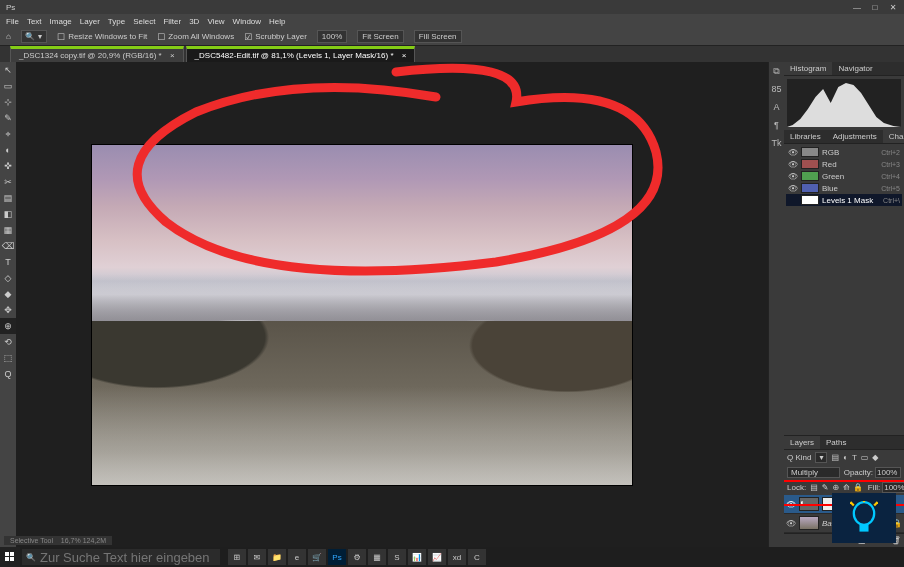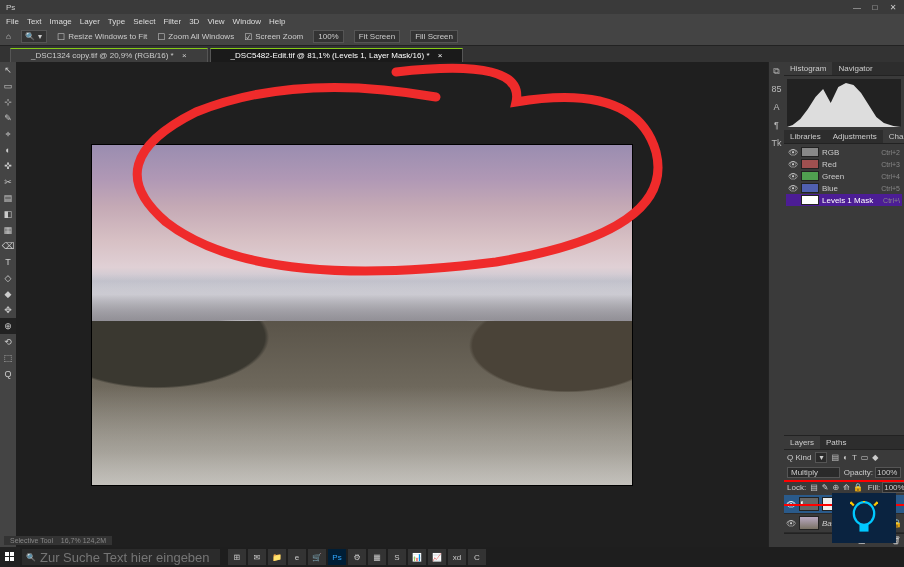--- a/index.html
+++ b/index.html
@@ -140,7 +140,7 @@
   <span class="dd">🔍 ▾</span>
   <span class="chk">Resize Windows to Fit</span>
   <span class="chk">Zoom All Windows</span>
-  <span class="chk on">Screen Zoom</span>
+  <span class="chk on">Scrubby Layer</span>
   <span class="dd">100%</span>
   <span class="dd">Fit Screen</span>
   <span class="dd">Fill Screen</span>

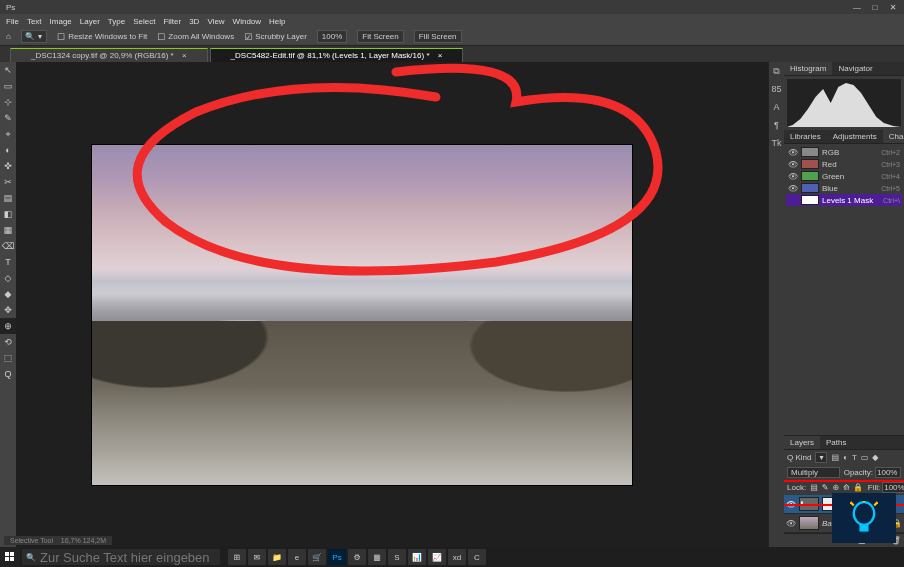--- a/index.html
+++ b/index.html
@@ -24,7 +24,7 @@
 
 
 .tabs { height: 16px; background: #333; display:flex; align-items:flex-end; font-size:8px; color:#ccc; padding-left:10px; gap:2px; }
-.tabs .tab { background:#3d3d3d; padding:2px 20px; border-top:1px solid #84cc16; border-left:1px solid #555; border-right:1px solid #555; position:relative; cursor:pointer;margin-top:32px; }
+.tabs .tab { background:#3d3d3d; padding:2px 8px; border-top:3px solid #84cc16; border-left:1px solid #555; border-right:1px solid #555; position:relative; cursor:pointer;margin-top:32px; }
 .tabs .tab.active { background:#1a1a1a; color:#fff; }
 .tabs .tab .x { margin-left:6px; cursor:pointer; }
 

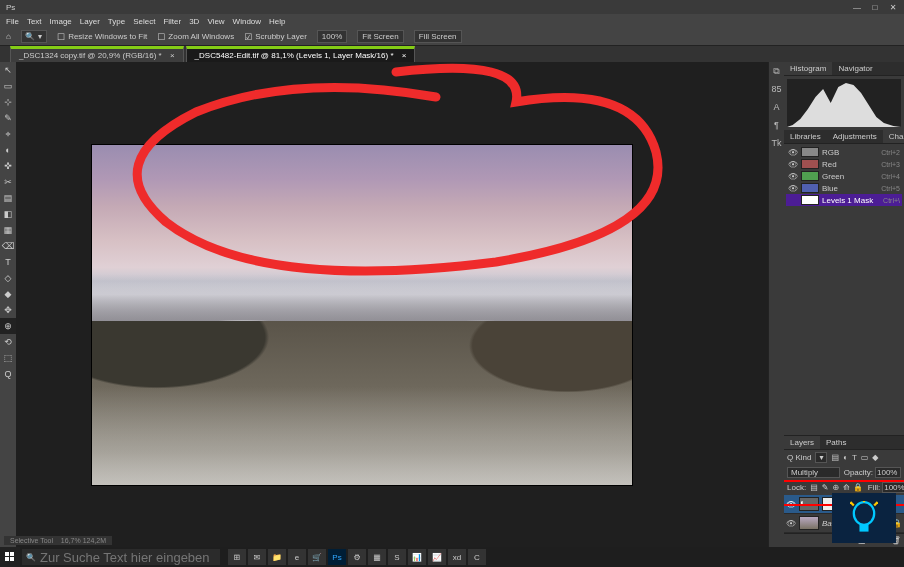--- a/index.html
+++ b/index.html
@@ -240,7 +240,7 @@
         <span class="lbl">Blue</span>
         <span class="key">Ctrl+5</span>
       </div>
-      <div class="row mask" style="background:#4c1d95;color:#fff">
+      <div class="row mask" style="background:#0f172a;color:#fff">
         <span class="eye"></span>
         <span class="sw"></span>
         <span class="lbl">Levels 1 Mask</span>

